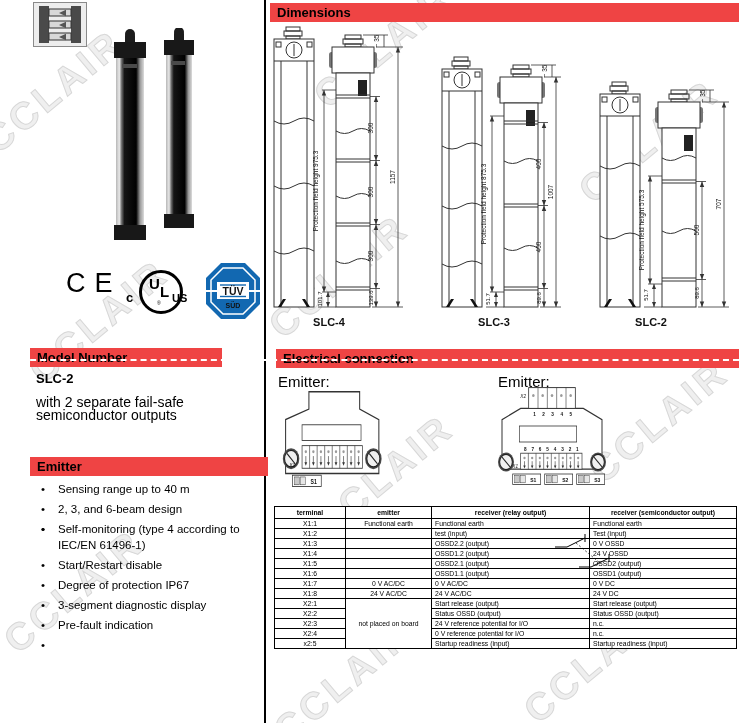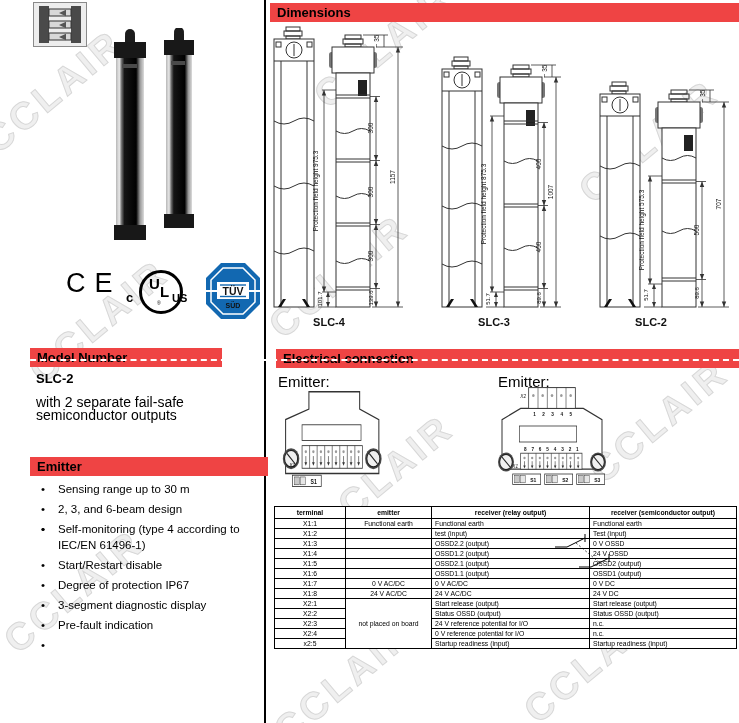--- a/index.html
+++ b/index.html
@@ -132,7 +132,7 @@
 
   <div class="bar" style="left:30px;top:457px;width:238px">Emitter</div>
   <div class="features">
-    <div class="feat"><span class="dot">•</span><span>Sensing range up to 30 m</span></div>
+    <div class="feat"><span class="dot">•</span><span>Sensing range up to 40 m</span></div>
     <div class="feat"><span class="dot">•</span><span>2, 3, and 6-beam design</span></div>
     <div class="feat"><span class="dot">•</span></div>
     <div class="feat"><span class="dot">•</span><span>Self-monitoring (type 4 according to IEC/EN 61496-1)</span></div>

